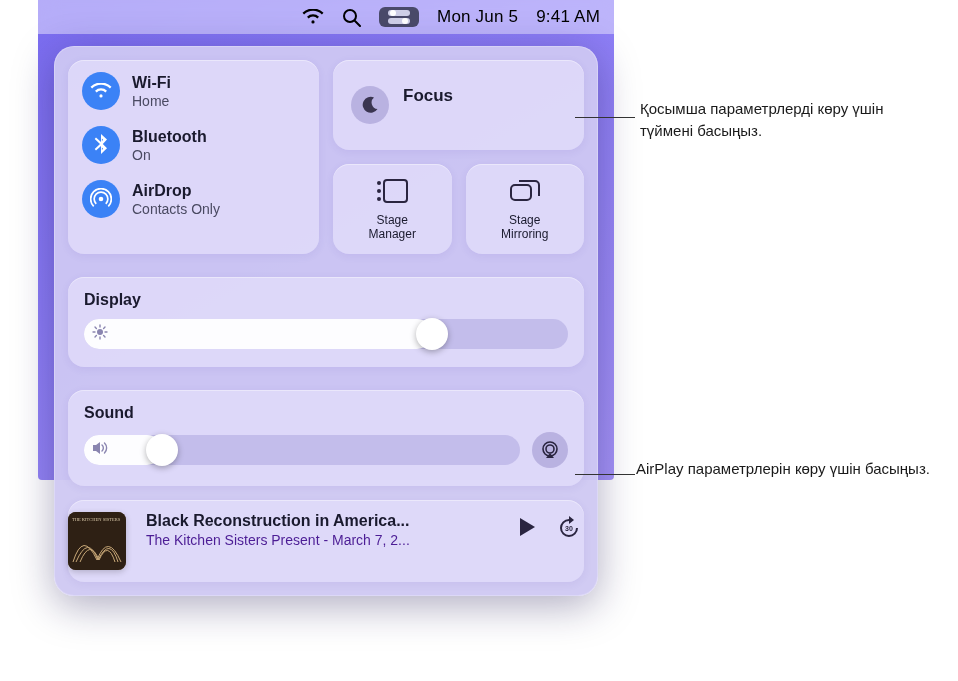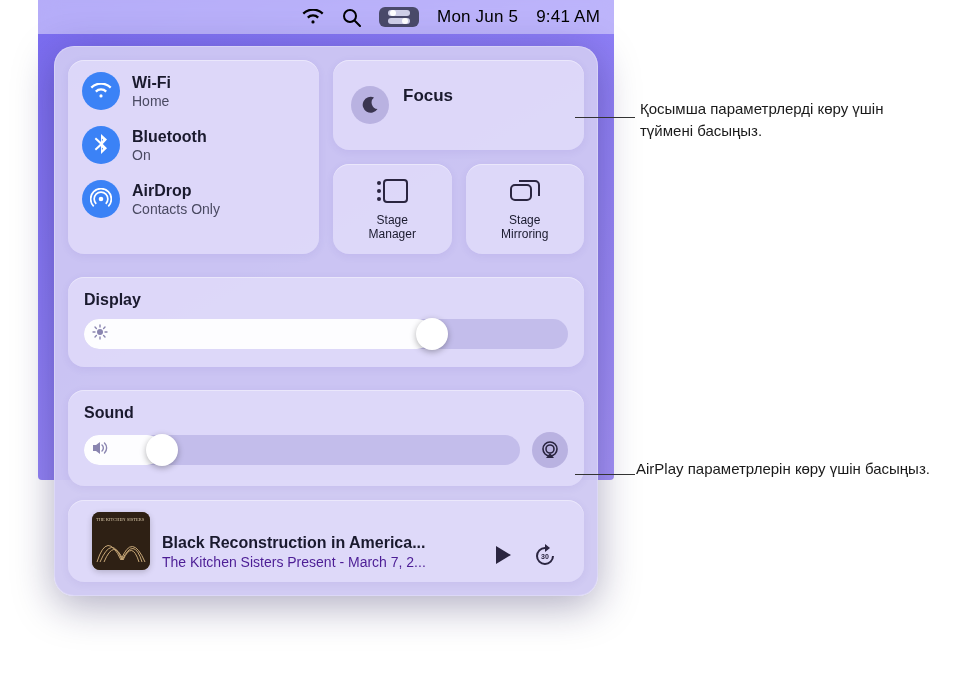--- a/index.html
+++ b/index.html
@@ -147,8 +147,8 @@
   }
 
   .now-playing {
-    padding: 12px 24px;
-    display:flex; align-items:flex-end; gap:12px;
+    padding: 12px 0;
+    display:flex; align-items:flex-start; gap:20px;
   }
   .artwork {
     width:58px; height:58px; border-radius:8px;

